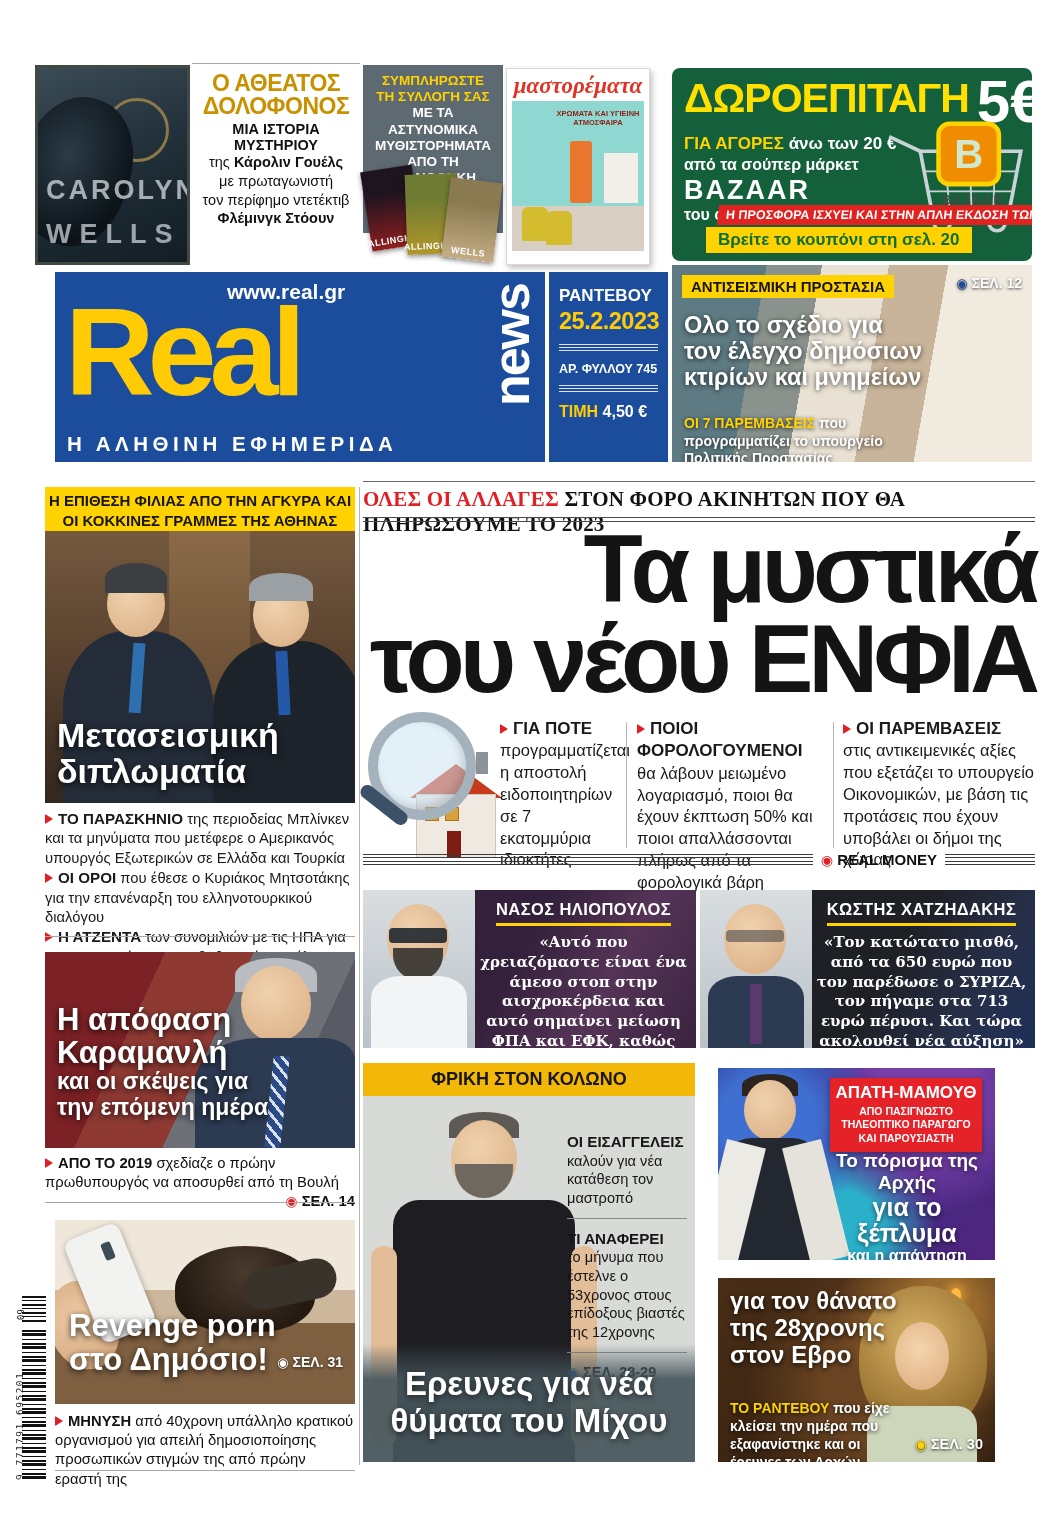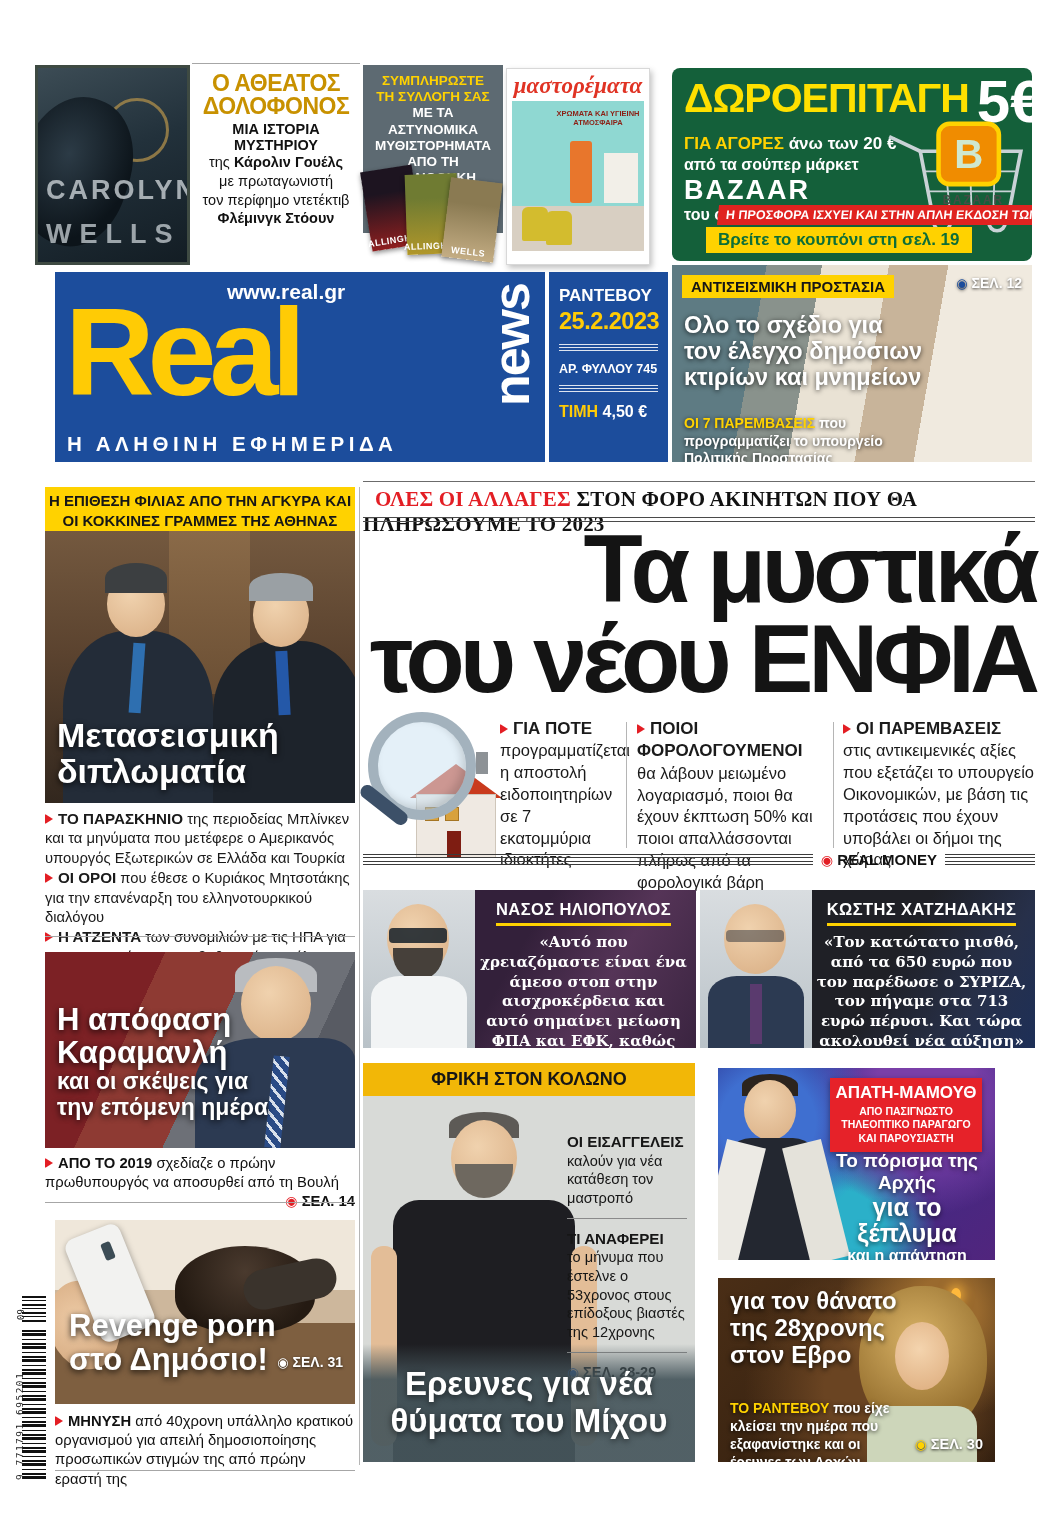--- a/index.html
+++ b/index.html
@@ -336,7 +336,7 @@
       <text x="100" y="102" text-anchor="middle" font-family="Liberation Sans, sans-serif" font-size="13" font-weight="bold" letter-spacing="2" fill="#454d45">BAZAAR</text>
     </svg>
     <div class="rednote">Η ΠΡΟΣΦΟΡΑ ΙΣΧΥΕΙ ΚΑΙ ΣΤΗΝ ΑΠΛΗ ΕΚΔΟΣΗ ΤΩΝ 2€</div>
-    <div class="coupon">Βρείτε το κουπόνι στη σελ. 19</div>
+    <div class="coupon">Βρείτε το κουπόνι στη σελ. 20</div>
   </div>
 
   <div class="abs mast">

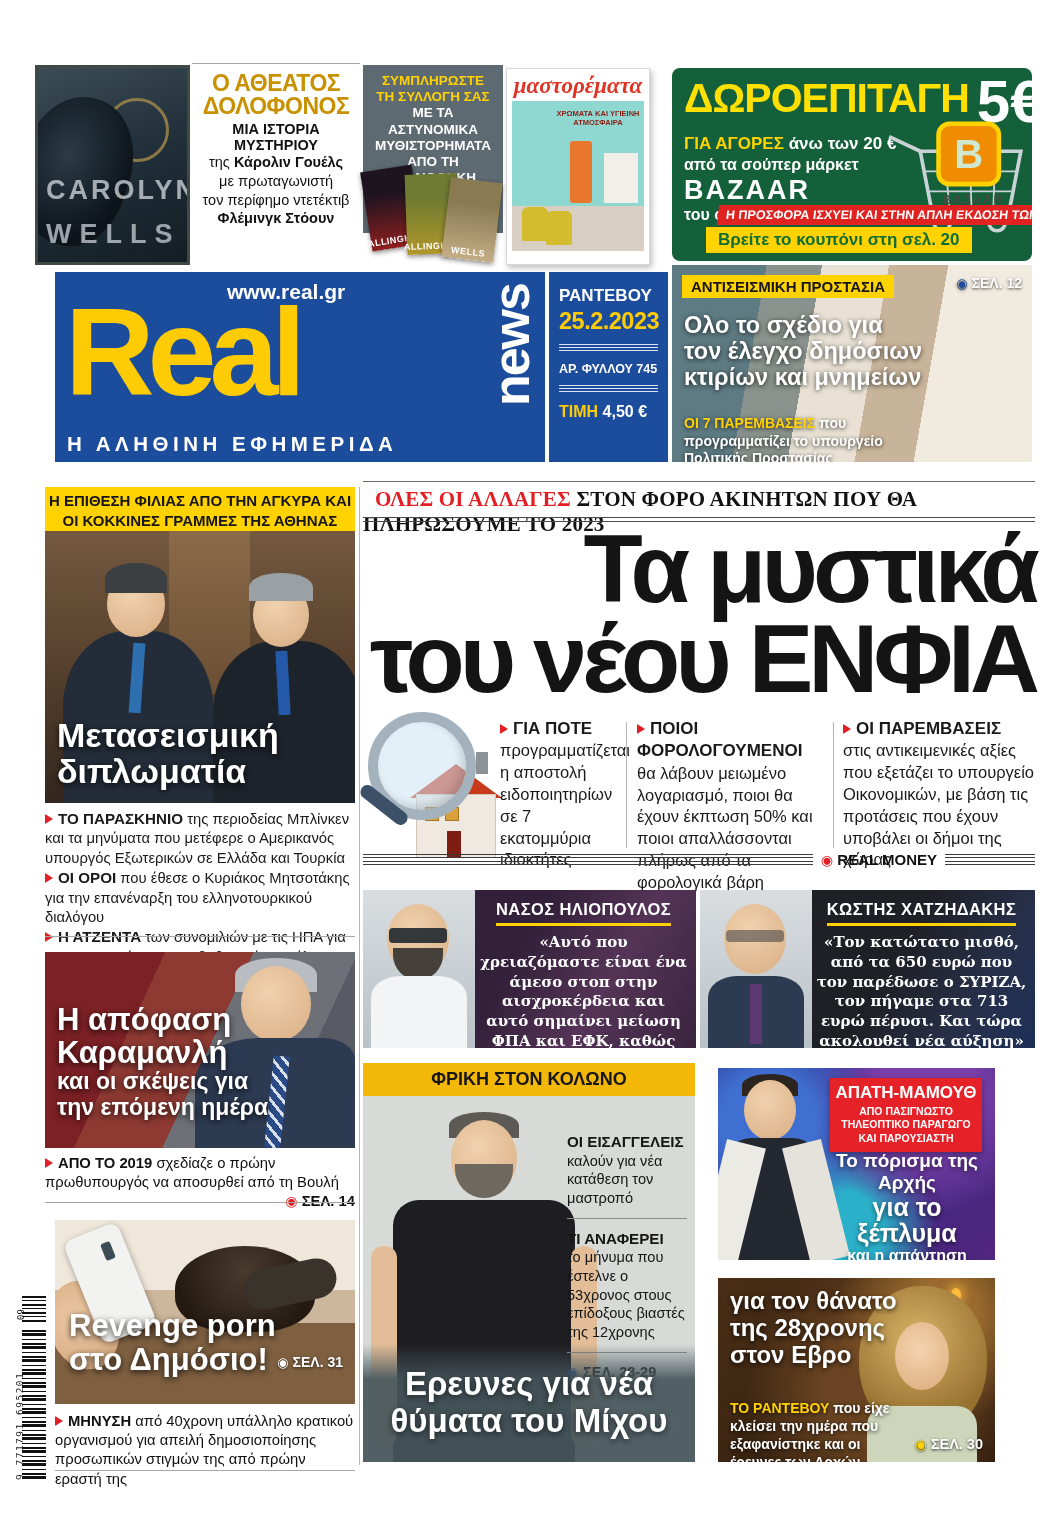--- a/index.html
+++ b/index.html
@@ -156,7 +156,7 @@
   
   .kickline{left:363px;top:487px;width:672px;font-family:"Liberation Serif",serif;font-weight:bold;
      font-size:21px;letter-spacing:.2px;}
-  .kickline .ld{color:#e31e24;margin-left:12px;}
+  .kickline .ld{color:#e31e24;}
   .drule{left:363px;top:517px;width:672px;height:5px;border-top:1px solid #4a4a4a;border-bottom:1px solid #4a4a4a;box-sizing:border-box;}
   .bighead{left:363px;top:524px;width:672px;text-align:right;font-weight:800;color:#141414;
      font-size:97px;letter-spacing:-5px;line-height:.93;}

